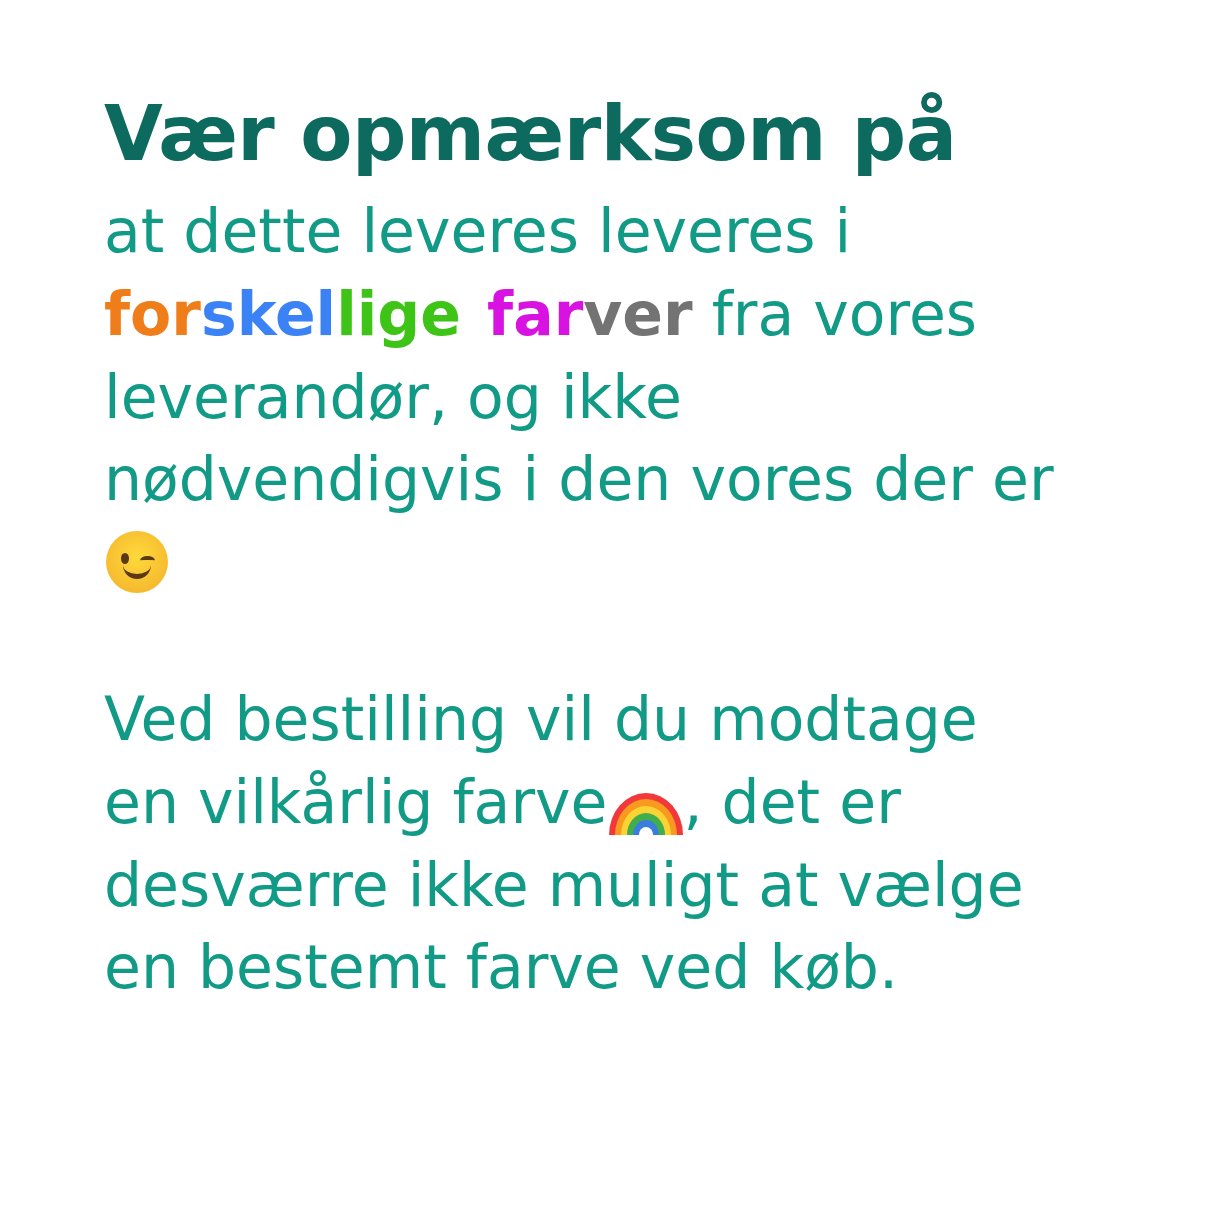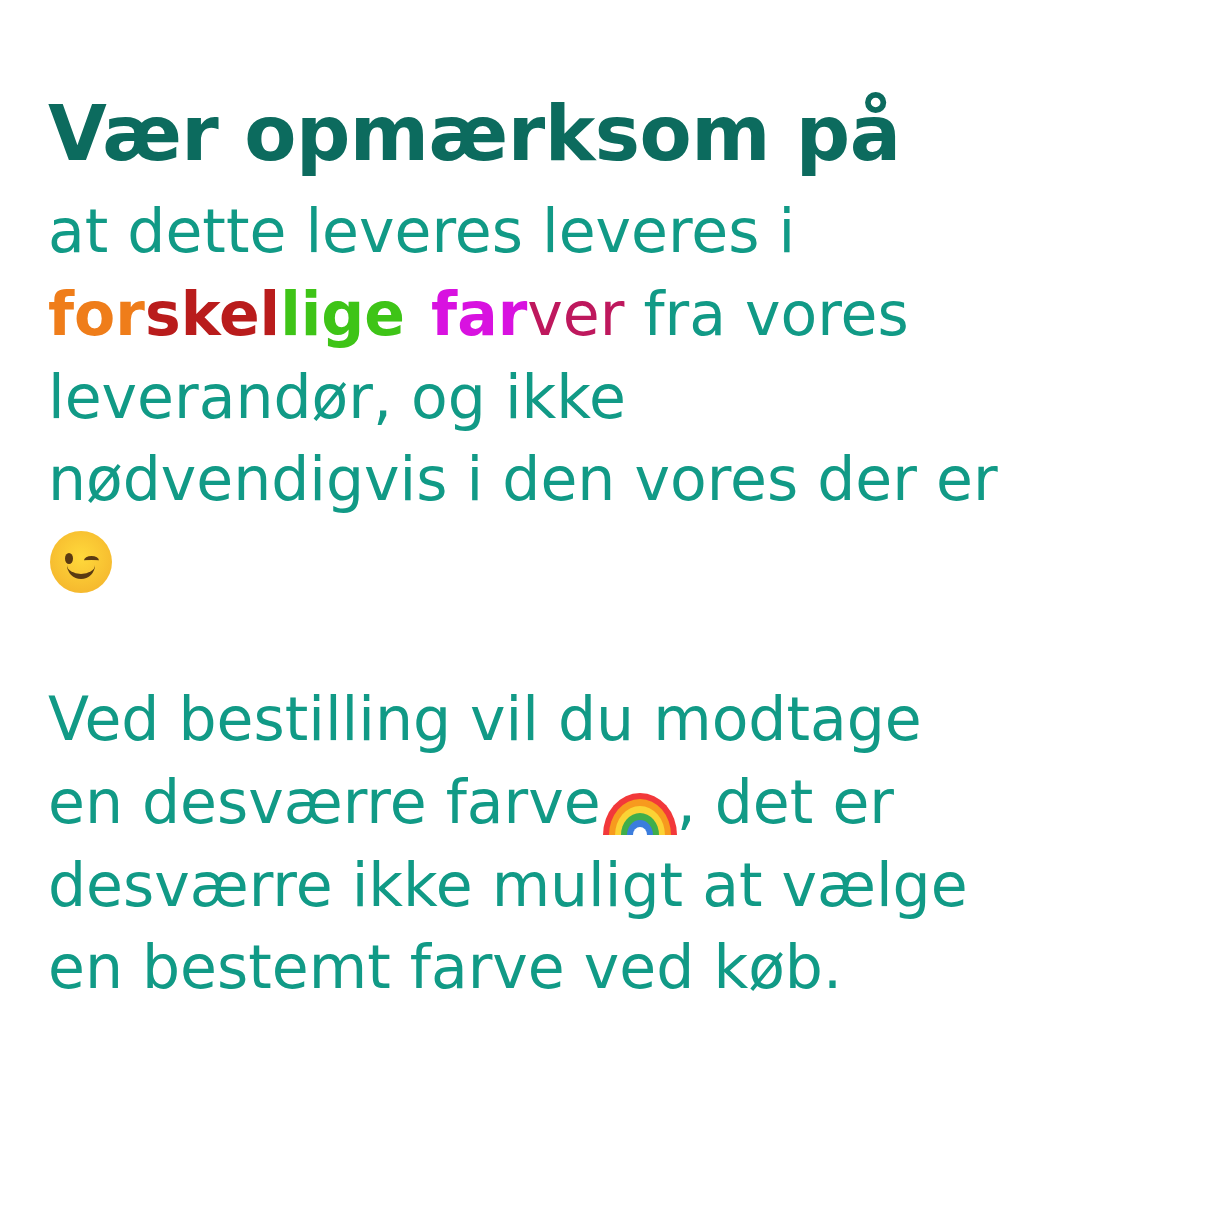--- a/index.html
+++ b/index.html
@@ -17,7 +17,7 @@
     box-sizing: border-box;
     width: 978px;
     height: 1214px;
-    padding: 96px 58px 40px 48px;
+    padding: 96px 58px 40px 104px;
     display: block;
   }
   .headline {

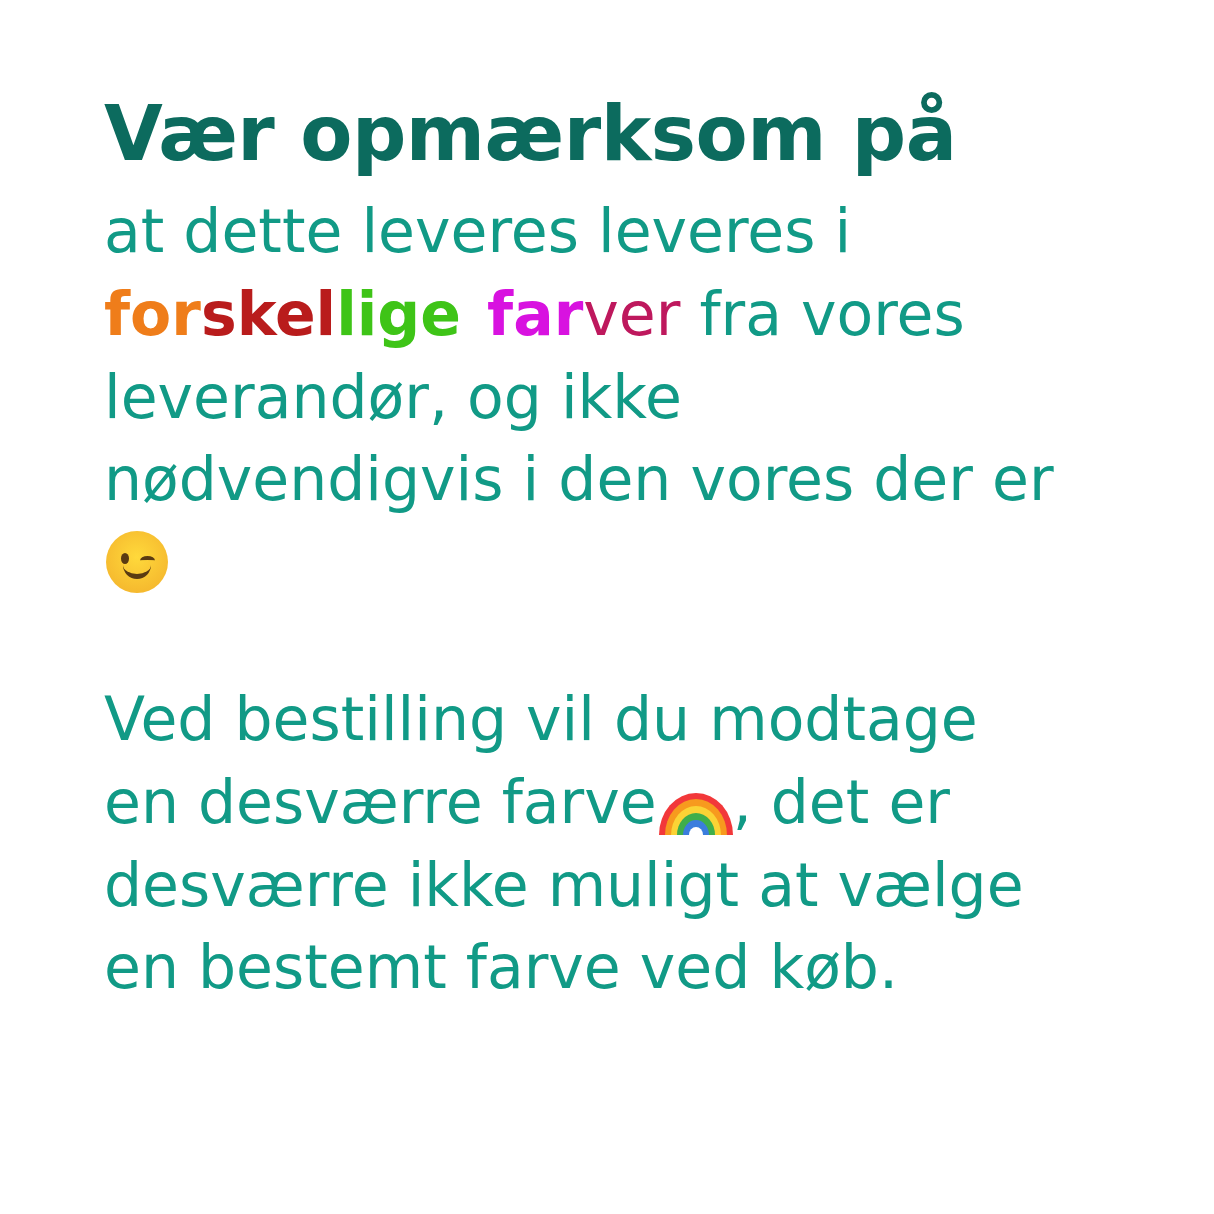--- a/index.html
+++ b/index.html
@@ -44,7 +44,7 @@
   }
   
   .c-orange  { color: #ef7d1a; font-weight: bold; margin-top: 32px; }
-  .c-blue    { color: #b91c1c; font-weight: bold; }
+  .c-blue    { color: #3b82f6; font-weight: bold; }
   .c-green   { color: #3ec417; font-weight: bold; }
   .c-magenta { color: #d812e0; font-weight: bold; margin-left: 7px; }
   .c-cyan    { color: #be185d; font-weight: normal; }

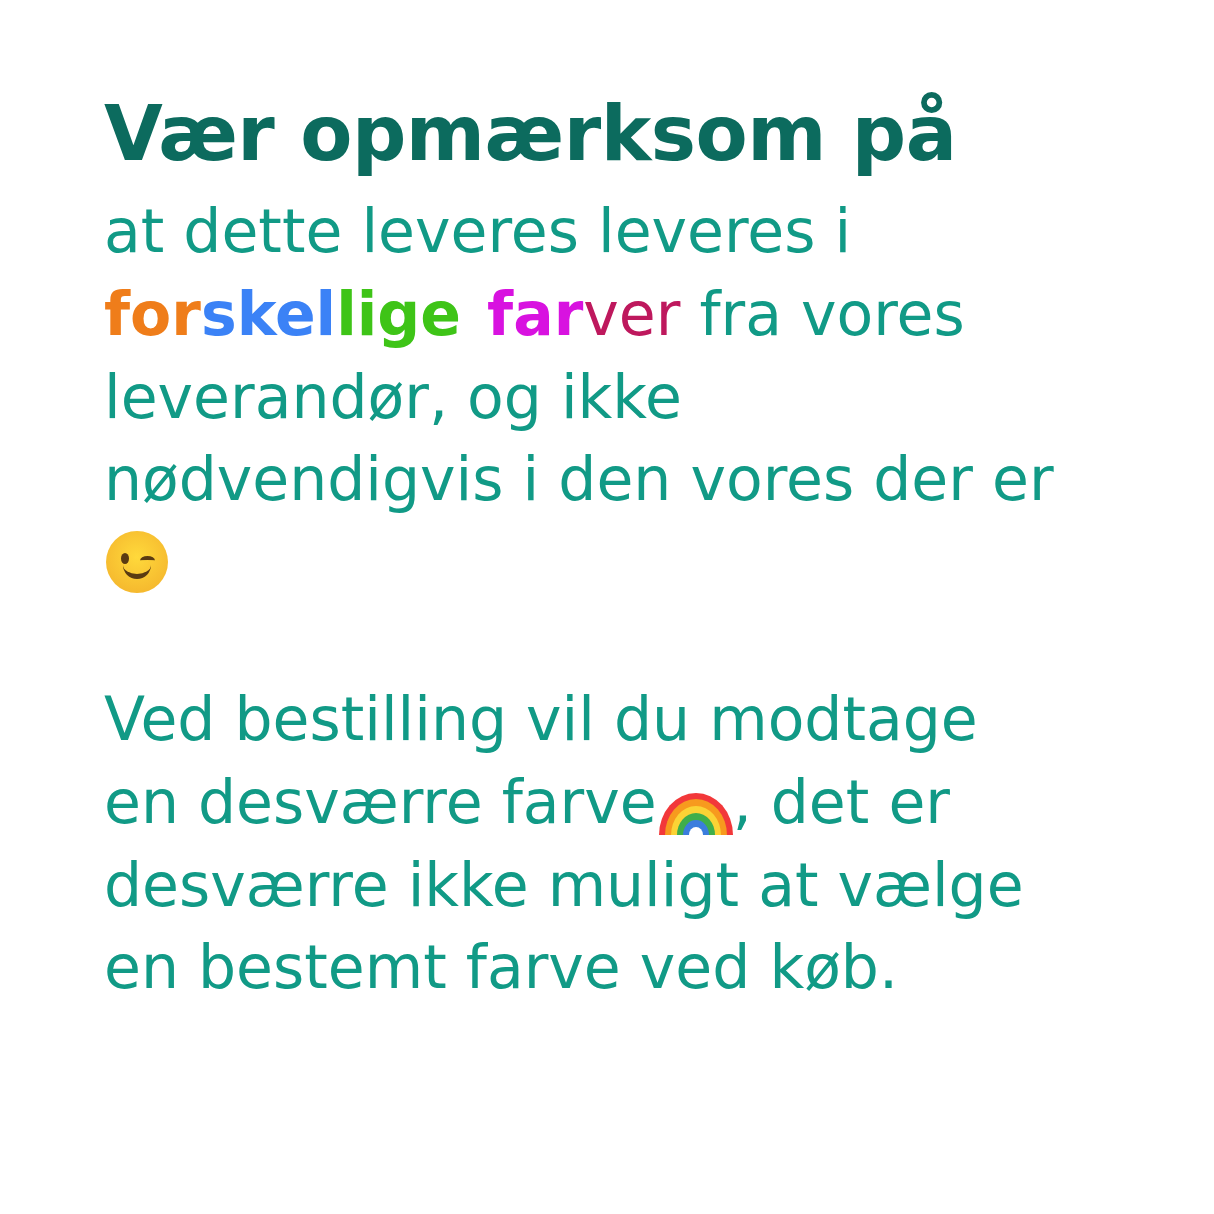--- a/index.html
+++ b/index.html
@@ -47,7 +47,7 @@
   .c-blue    { color: #3b82f6; font-weight: bold; }
   .c-green   { color: #3ec417; font-weight: bold; }
   .c-magenta { color: #d812e0; font-weight: bold; margin-left: 7px; }
-  .c-cyan    { color: #be185d; font-weight: normal; }
+  .c-cyan    { color: #737373; font-weight: bold; }
 
   
   .wink-emoji {

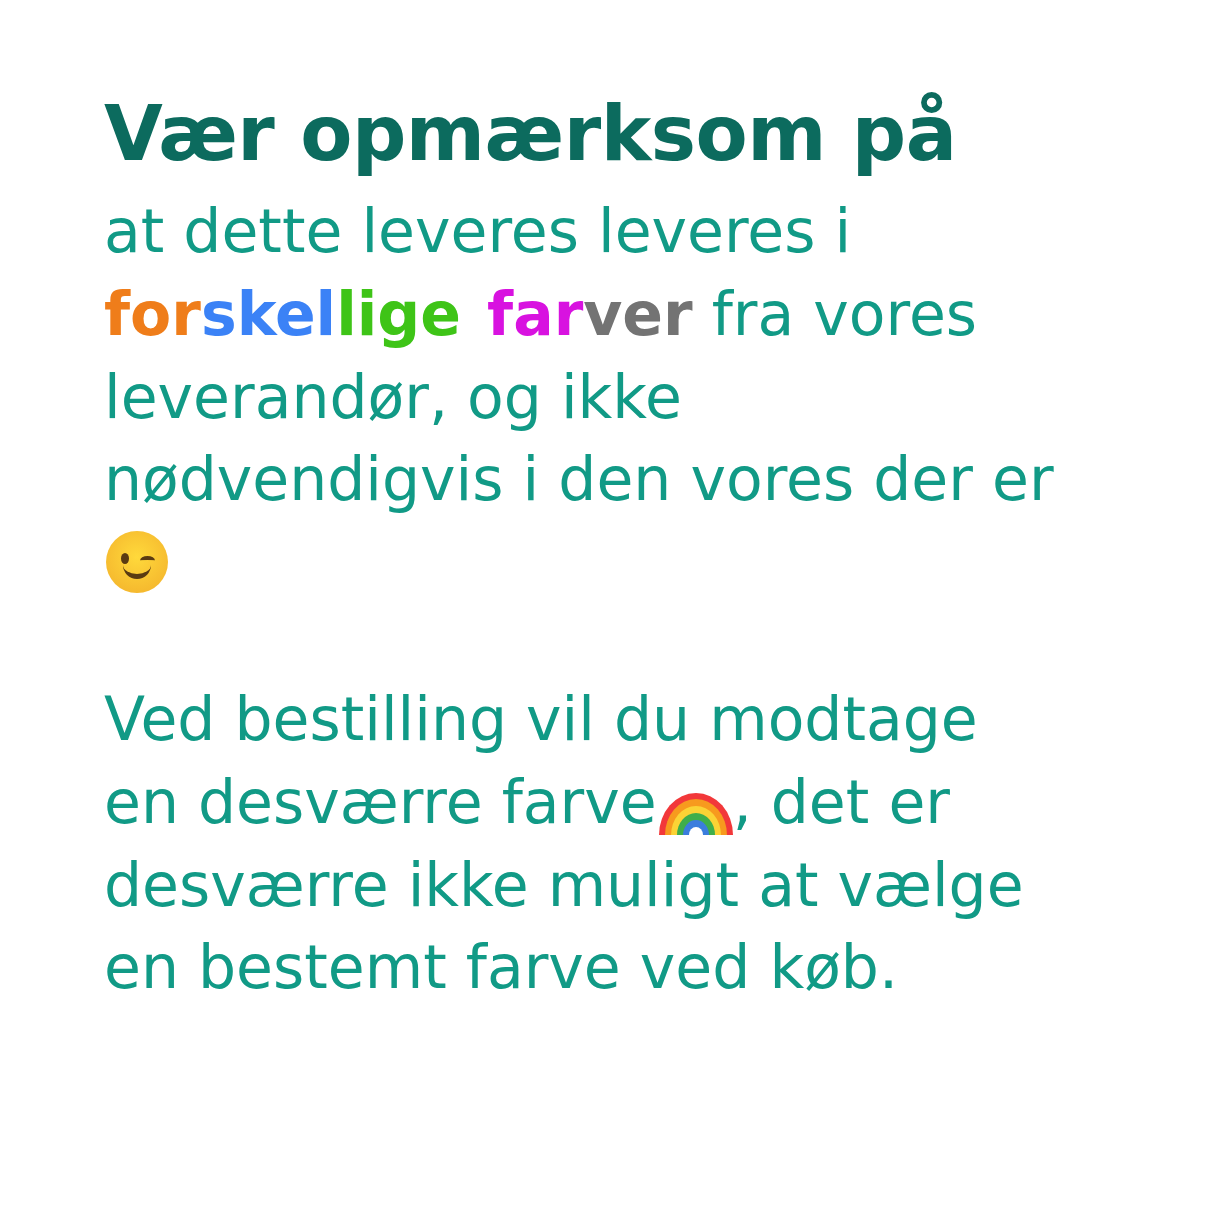--- a/index.html
+++ b/index.html
@@ -132,7 +132,7 @@
 
     <span class="line">Ved bestilling vil du modtage</span>
 
-    <span class="line"><span>en desværre farve</span><span class="rainbow-emoji"><span class="rb1"></span><span class="rb2"></span><span class="rb3"></span><span class="rb4"></span><span class="rb5"></span><span class="rb6"></span></span><span>, det er</span></span>
+    <span class="line"><span>en vilkårlig farve</span><span class="rainbow-emoji"><span class="rb1"></span><span class="rb2"></span><span class="rb3"></span><span class="rb4"></span><span class="rb5"></span><span class="rb6"></span></span><span>, det er</span></span>
 
     <span class="line">desværre ikke muligt at vælge</span>
 

